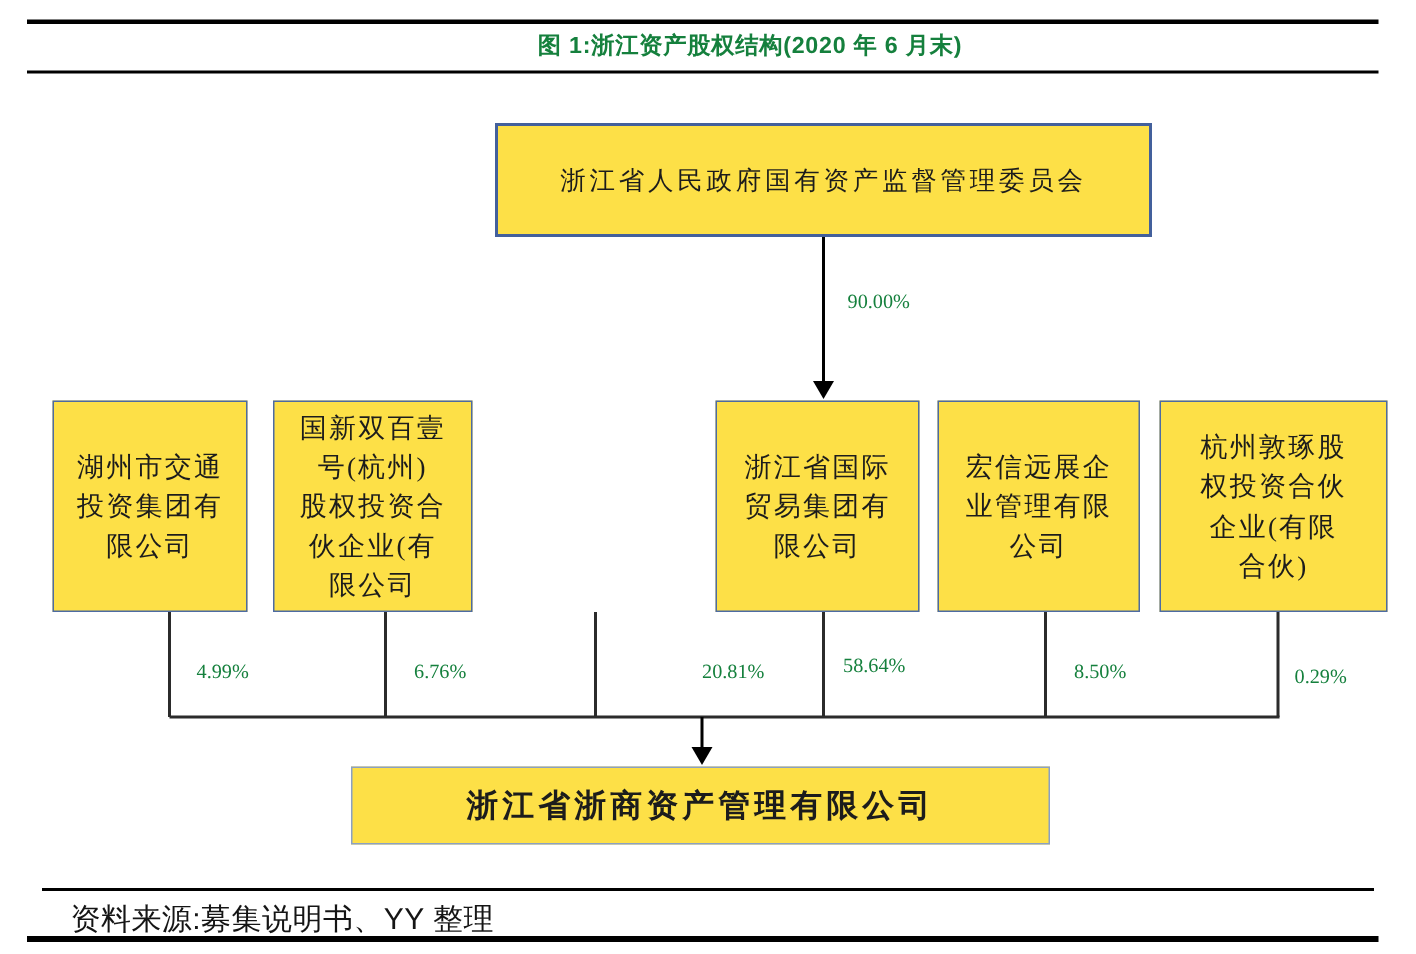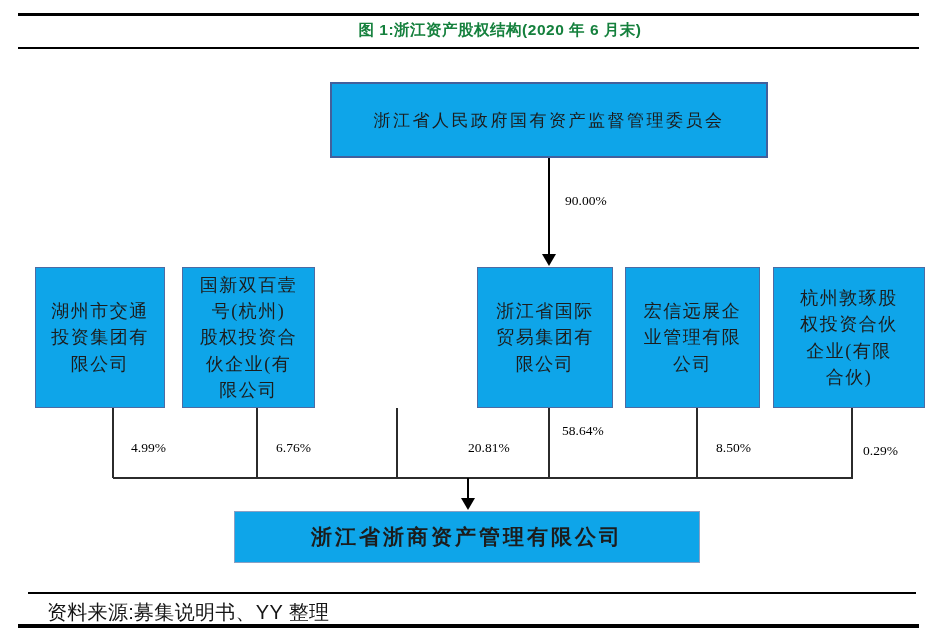--- a/index.html
+++ b/index.html
@@ -9,7 +9,7 @@
   .rule{position:absolute;background:#000;}
   .fig-title{position:absolute;left:0;top:20px;width:944px;text-align:center;
        font-size:15.5px;font-weight:bold;letter-spacing:0.5px;color:#15803d;margin-left:28px;}
-  .obox{position:absolute;background:#0ea5e9;display:flex;align-items:center;justify-content:center;
+  .obox{position:absolute;background:#fde047;display:flex;align-items:center;justify-content:center;
        text-align:center;box-sizing:border-box;}
   .obox .lbl{font-family:"Liberation Serif",serif;color:#1c1c1c;white-space:pre-line;}
   .root-box{left:330px;top:82px;width:438px;height:76px;border:2px solid #43609c;}

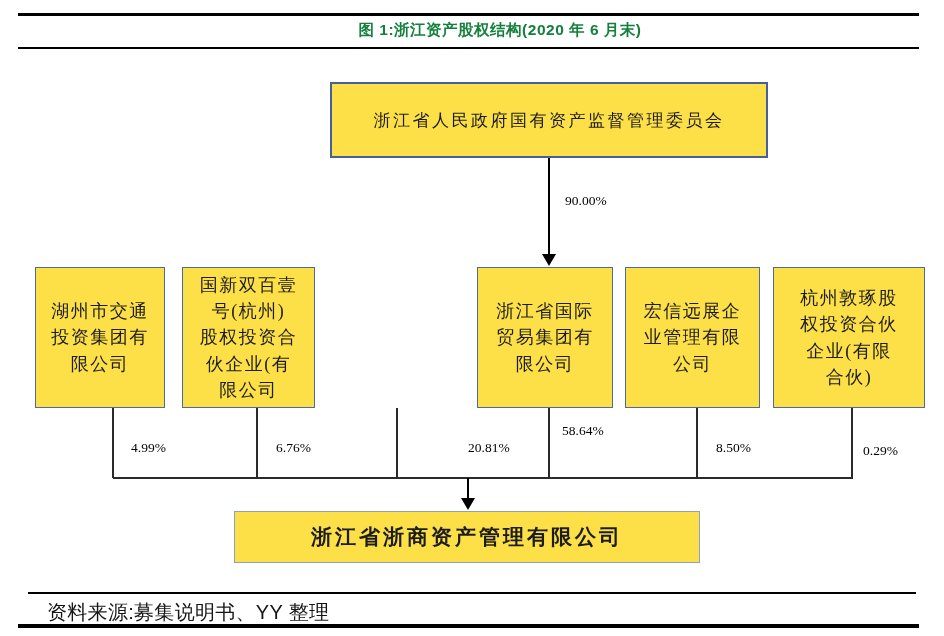--- a/index.html
+++ b/index.html
@@ -23,7 +23,7 @@
   .bus{position:absolute;left:113px;top:477px;width:740px;height:1.8px;background:#2b2b2b;}
   .head-down{position:absolute;width:0;height:0;border-left:7px solid transparent;
        border-right:7px solid transparent;border-top:12px solid #000;}
-  .pct{position:absolute;font-family:"Liberation Serif",serif;font-size:13.5px;color:#000000;}
+  .pct{position:absolute;font-family:"Liberation Serif",serif;font-size:13.5px;color:#15803d;}
   .src{position:absolute;left:30px;top:599px;font-size:20px;color:#151515;letter-spacing:0.3px;margin-left:17px;}
 </style>
 </head>

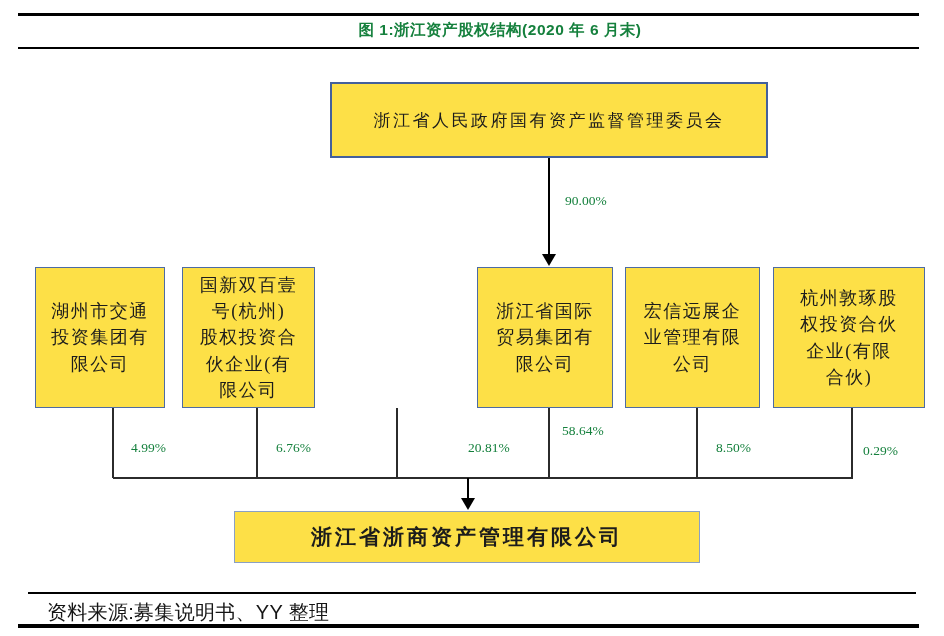--- a/index.html
+++ b/index.html
@@ -84,7 +84,7 @@
   <div class="pct" style="left:131px;top:440px;">4.99%</div>
   <div class="pct" style="left:276px;top:440px;">6.76%</div>
   <div class="pct" style="left:432px;top:440px;margin-left:36px;">20.81%</div>
-  <div class="pct" style="left:562px;top:423px;">58.64%</div>
+  <div class="pct" style="left:562px;top:436px;">58.64%</div>
   <div class="pct" style="left:716px;top:440px;">8.50%</div>
   <div class="pct" style="left:863px;top:443px;">0.29%</div>
 

